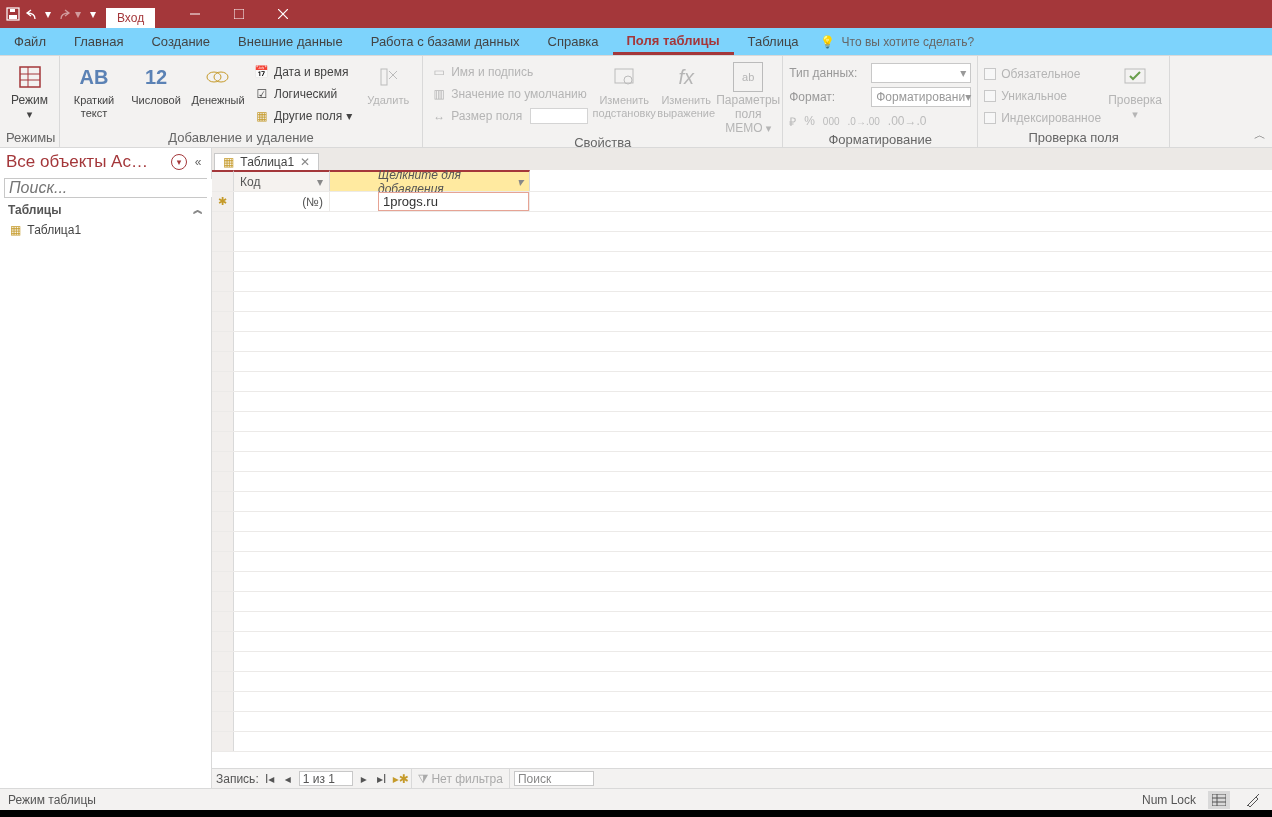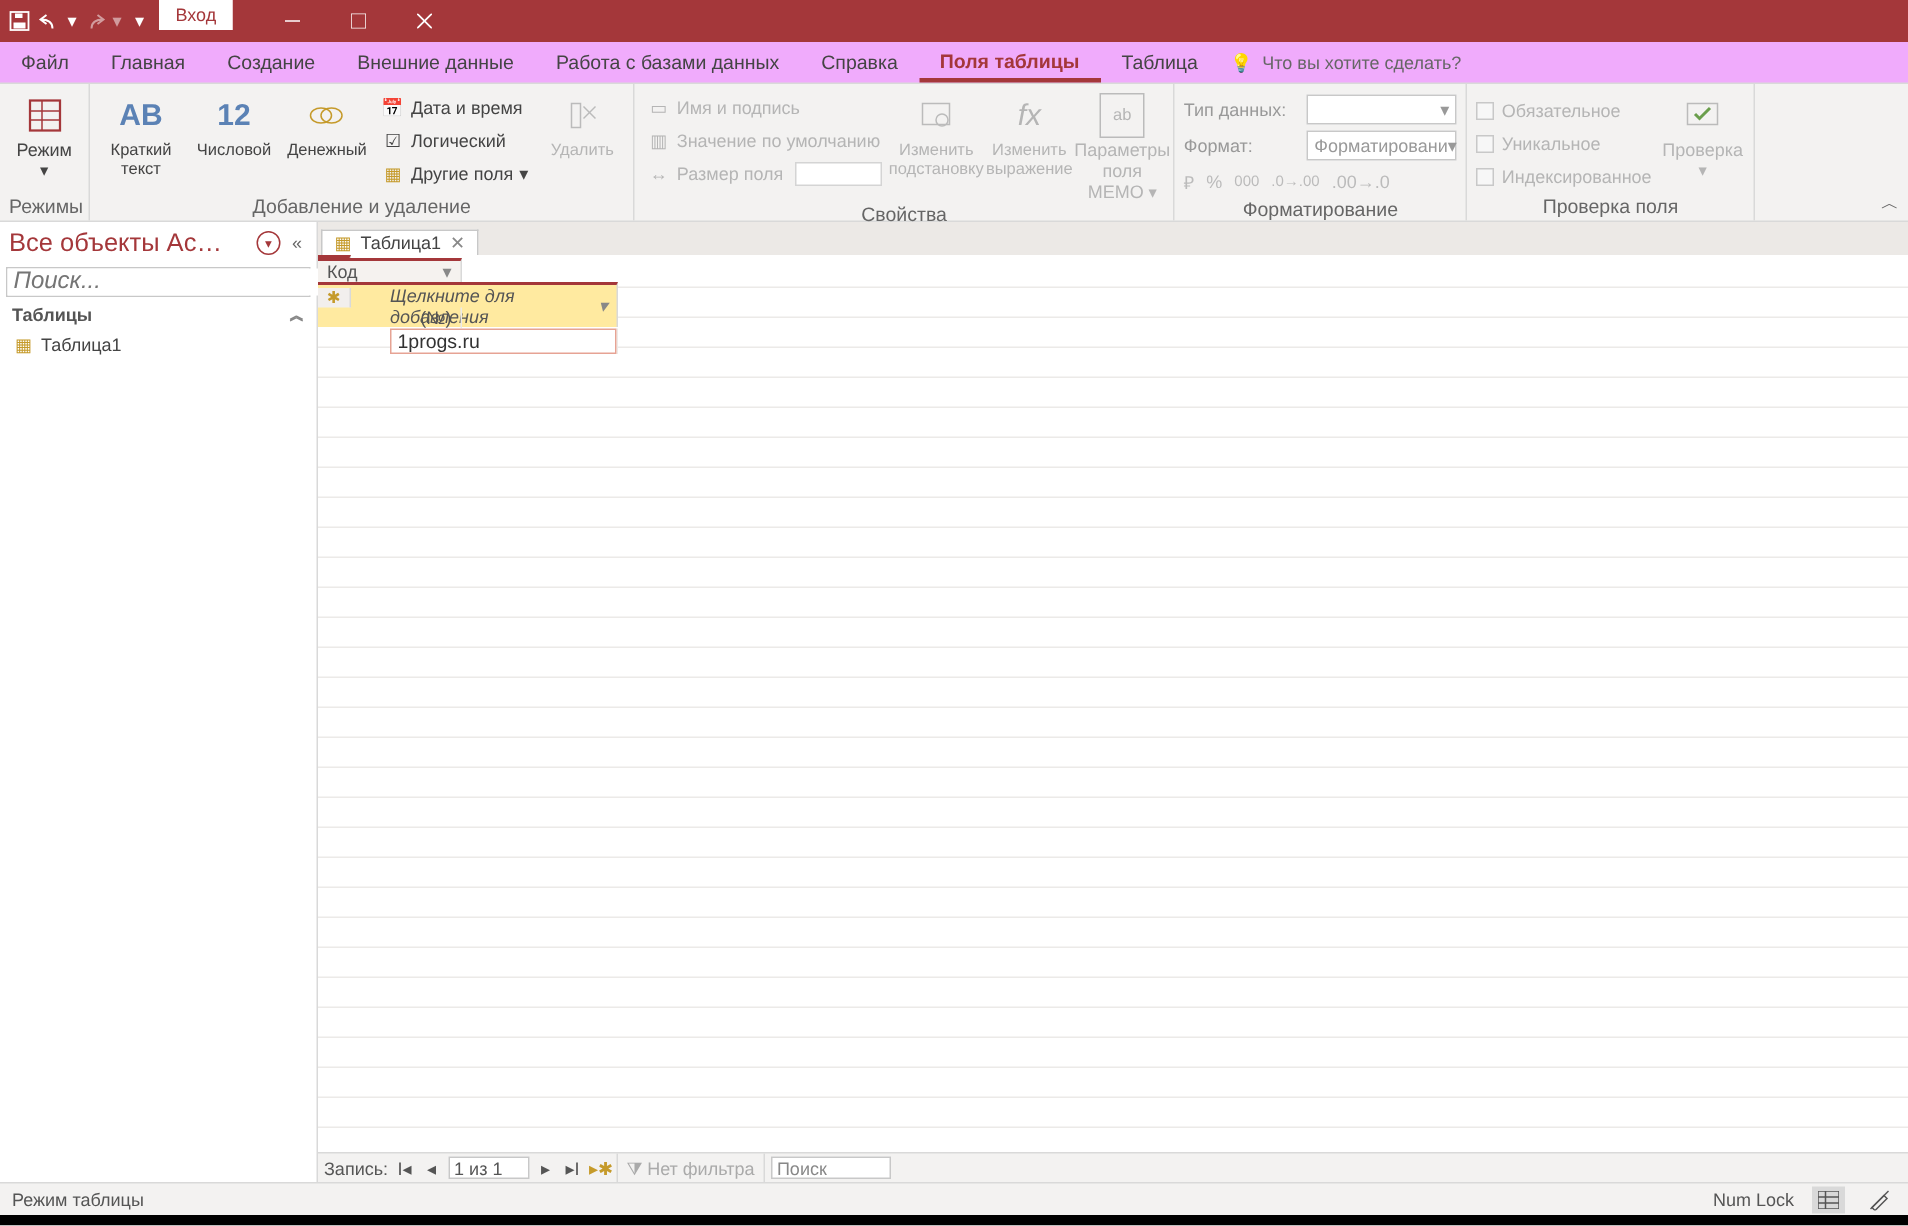--- a/index.html
+++ b/index.html
@@ -8,7 +8,7 @@
 .qat { display:flex; align-items:center; padding:0 4px; gap:2px; }
 .qat .ico { width:18px; height:18px; display:flex; align-items:center; justify-content:center; cursor:default; }
 .title-center { flex:1; text-align:center; font-size:12px; }
-.win-controls { display:flex; align-items:flex-start; }
+.win-controls { display:flex; align-items:flex-end; }
 .signin-btn { background:#fff; color:#a4373a; padding:2px 10px; margin-right:18px; font-size:12px; border:1px solid #fff; }
 .win-btn { width:44px; height:28px; display:flex; align-items:center; justify-content:center; }
 .tabs { height:28px; background:#f0abfc; display:flex; align-items:center; border-bottom:1px solid #d9d9d9; }

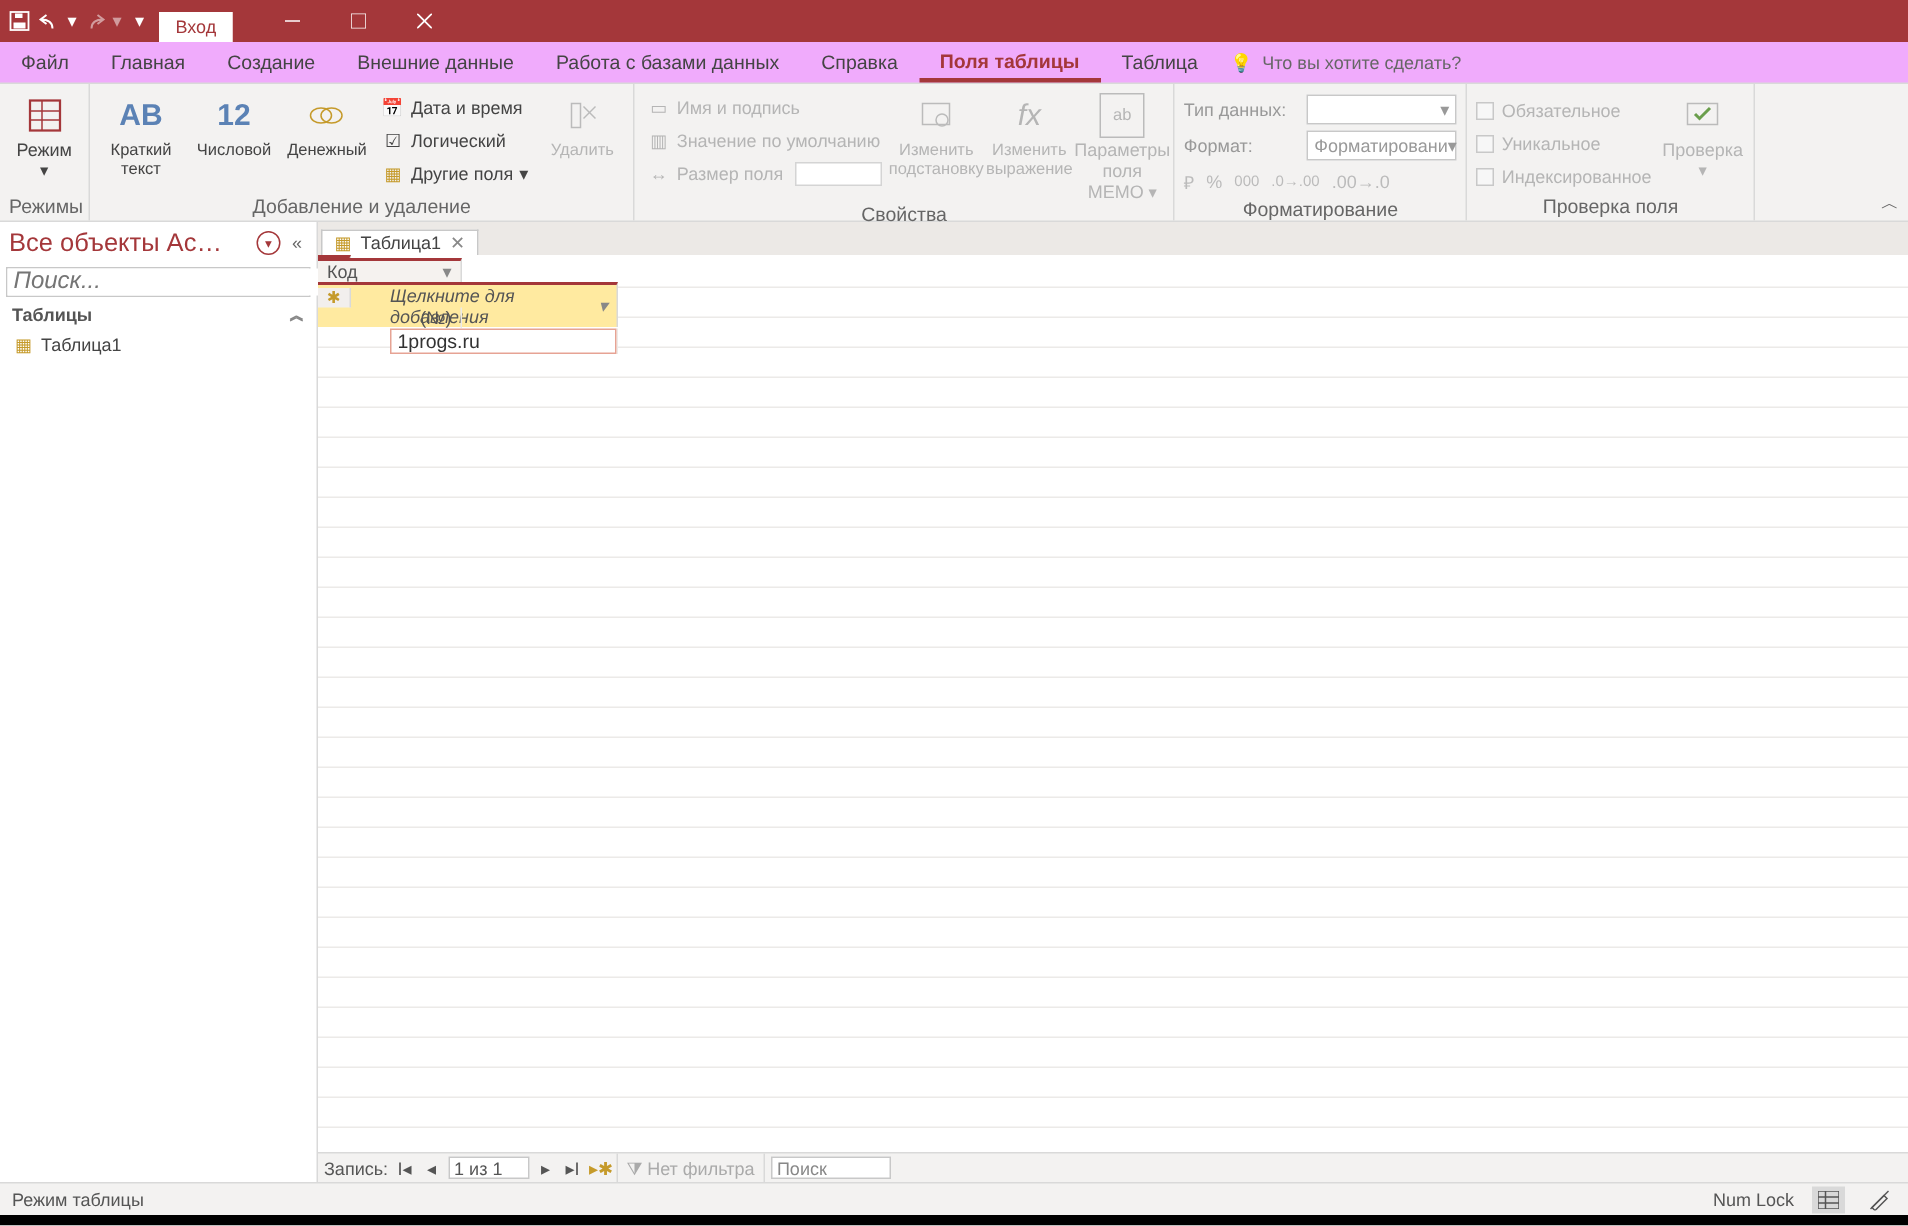--- a/index.html
+++ b/index.html
@@ -11,7 +11,7 @@
 .win-controls { display:flex; align-items:flex-end; }
 .signin-btn { background:#fff; color:#a4373a; padding:2px 10px; margin-right:18px; font-size:12px; border:1px solid #fff; }
 .win-btn { width:44px; height:28px; display:flex; align-items:center; justify-content:center; }
-.tabs { height:28px; background:#f0abfc; display:flex; align-items:center; border-bottom:1px solid #d9d9d9; }
+.tabs { height:28px; background:#7dd3fc; display:flex; align-items:center; border-bottom:1px solid #d9d9d9; }
 .tab { padding:0 14px; height:100%; display:flex; align-items:center; color:#444; font-size:13px; cursor:pointer; }
 .tab.active { color:#a4373a; font-weight:600; border-bottom:3px solid #a4373a; }
 .tellme { display:flex; align-items:center; color:#666; padding:0 8px; gap:6px; }

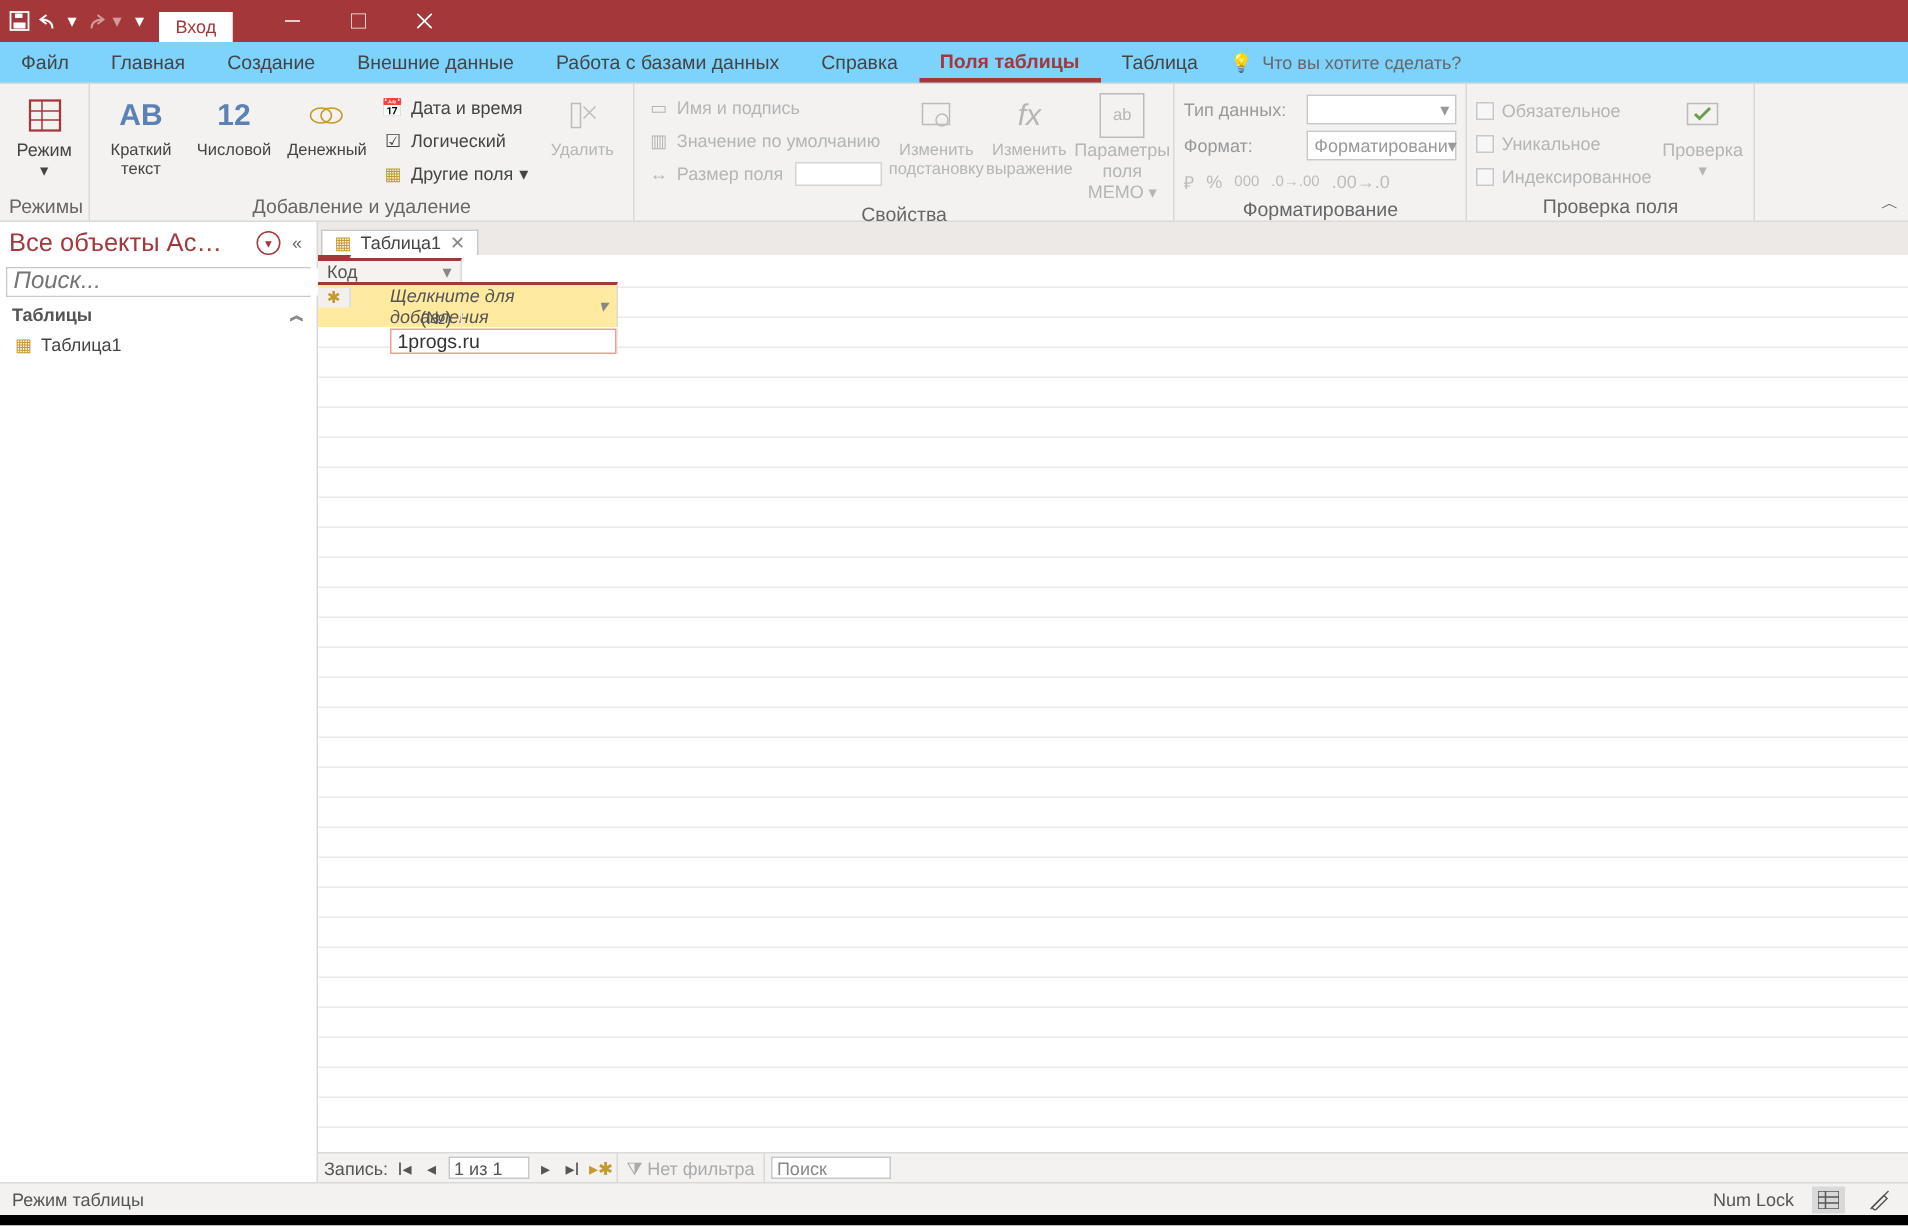--- a/index.html
+++ b/index.html
@@ -50,7 +50,7 @@
 .doc-tab { display:flex; align-items:center; gap:6px; background:#fff; border:1px solid #c8c8c8; border-bottom:none; padding:1px 8px; font-size:12px; color:#444; }
 .doc-tab .close-x { color:#888; }
 .grid { flex:1; background:#fff; overflow:hidden; position:relative; }
-.row { display:flex; height:20px; border-bottom:1px solid #eceae8;flex-direction:column; }
+.row { display:flex; height:20px; border-bottom:1px solid #eceae8; }
 .sel-col { width:22px; background:#f2efed; border-right:1px solid #d9d9d9; display:flex; align-items:center; justify-content:center; font-size:11px; color:#c59a2a; }
 .hdr-cell { background:#f5f2ef; border-right:1px solid #d9d9d9; display:flex; align-items:center; padding:0 6px; color:#555; border-top:2px solid #a4373a; }
 .hdr-cell.add { background:#ffeaa0; font-style:italic; justify-content:space-between; }

